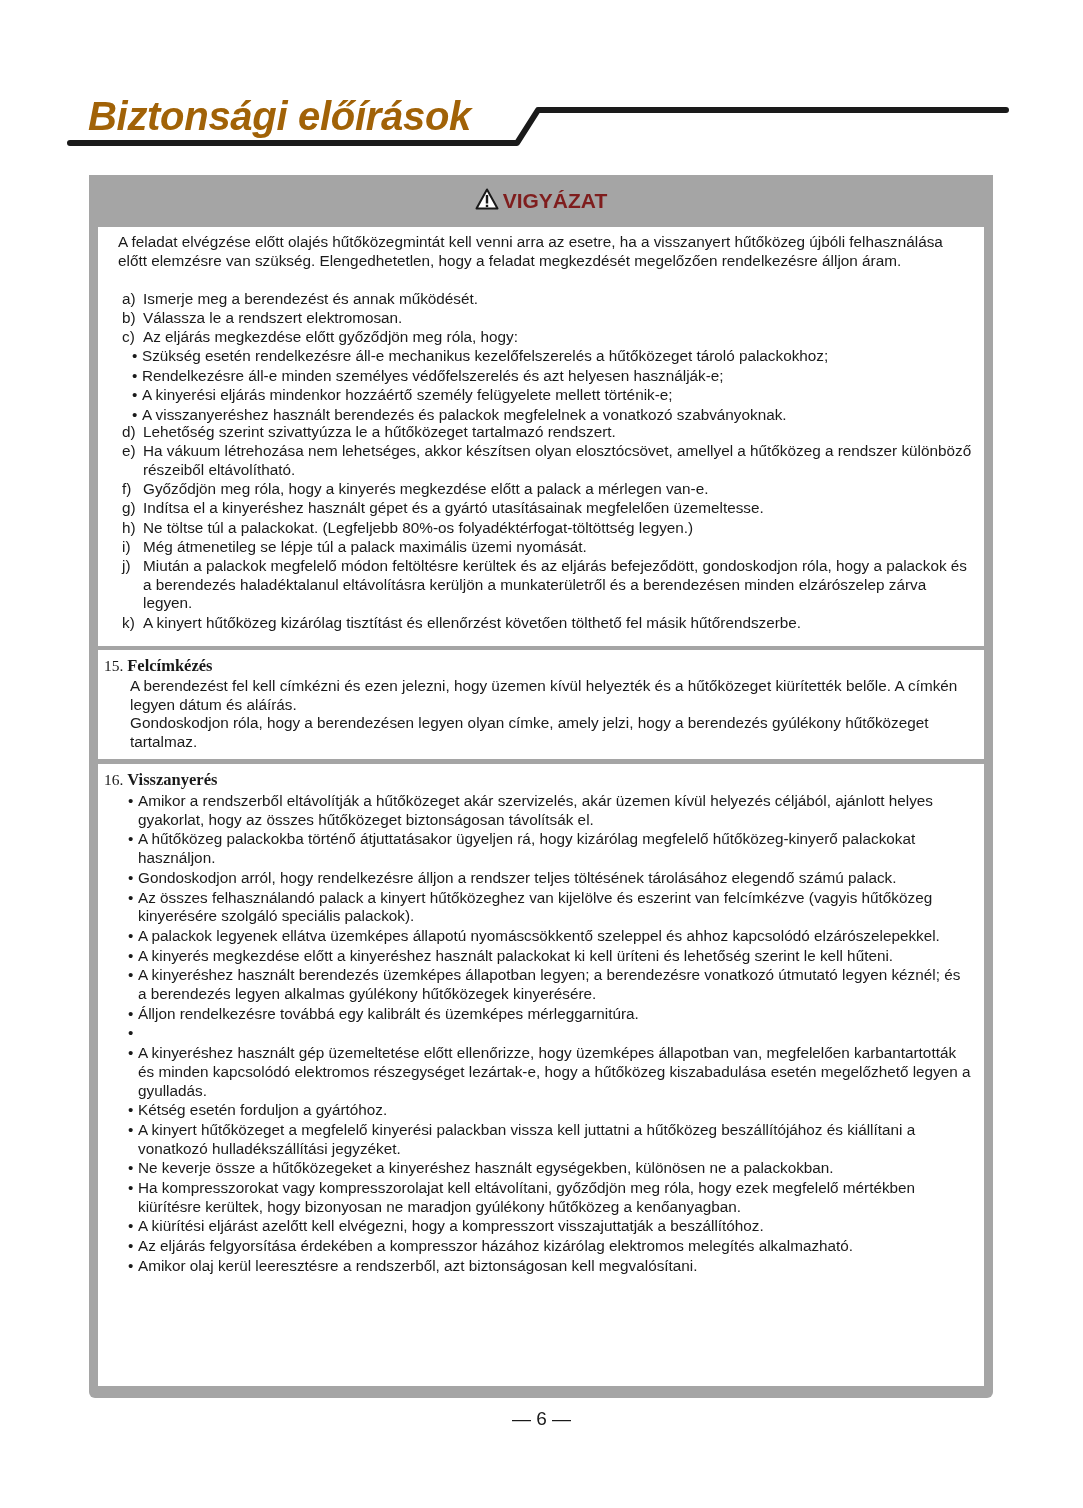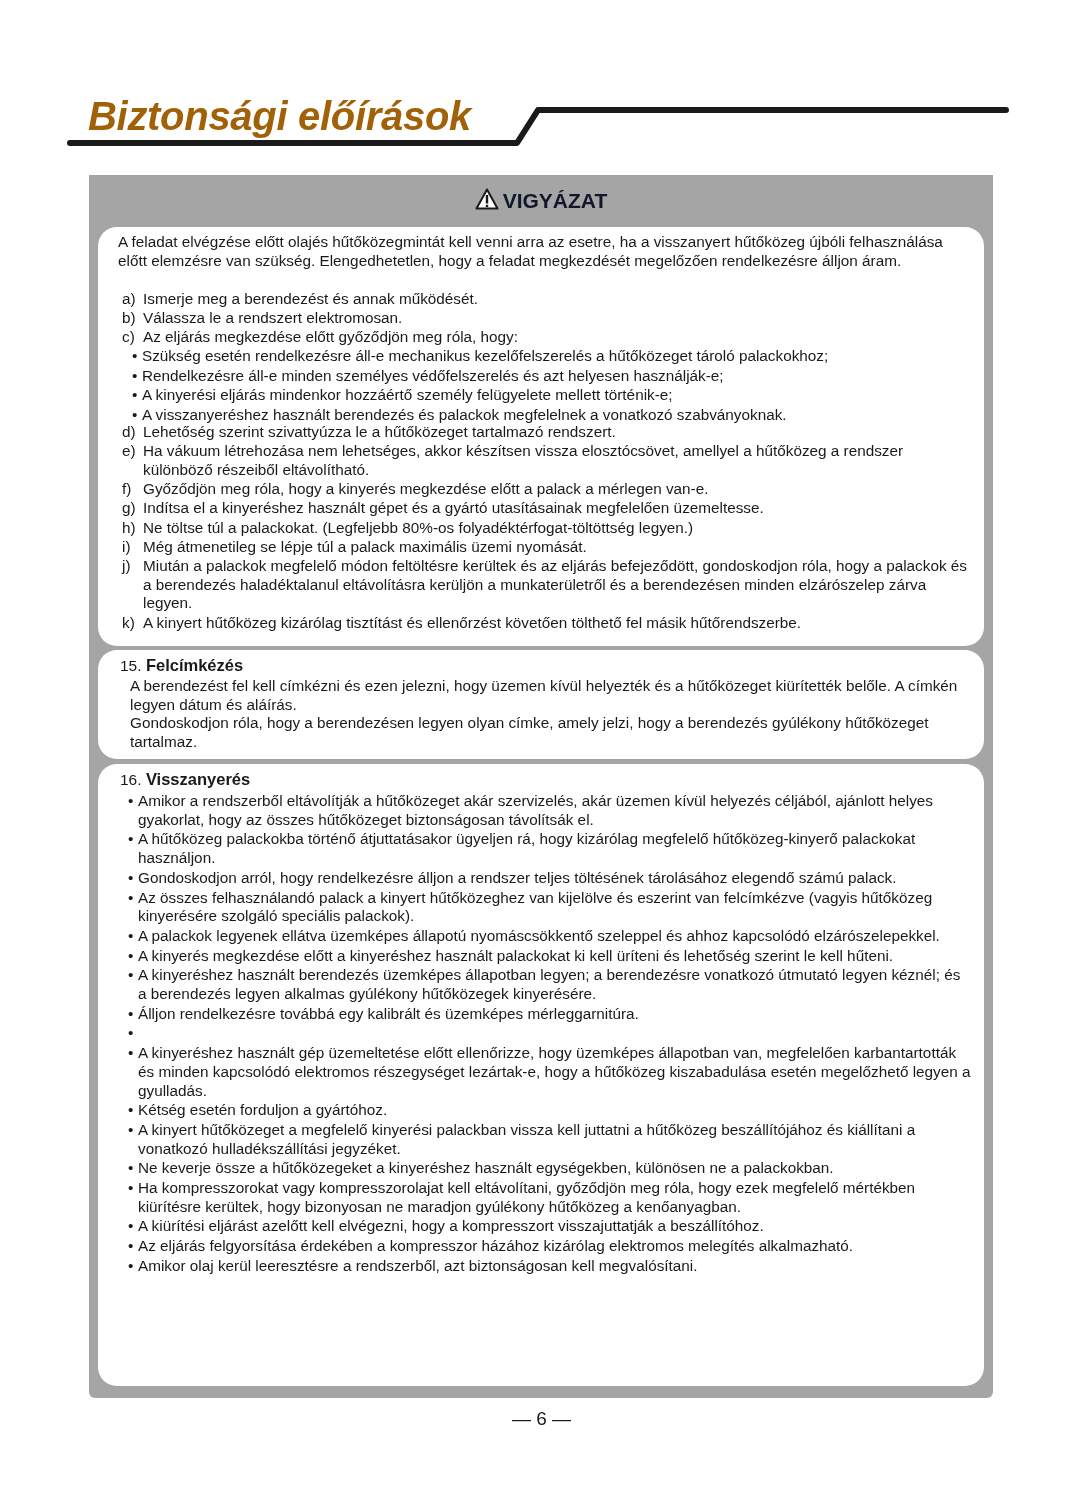--- a/index.html
+++ b/index.html
@@ -12,7 +12,7 @@
            background: #a5a5a5; border-radius: 0 0 6px 6px; }
   .warn-header { position: absolute; left: 0; top: 0; width: 904px; height: 52px;
                  display: flex; align-items: center; justify-content: center; }
-  .warn-header .label { font-size: 21px; font-weight: bold; color: #0f172a; margin-left: 4px; }
+  .warn-header .label { font-size: 21px; font-weight: bold; color: #7f1d1d; margin-left: 4px; }
   .panel { position: absolute; background: #ffffff; left: 9px; width: 886px; border-radius: 19px; }
   .p1 { top: 52px; height: 419px; }
   .p2 { top: 475px; height: 109px; }

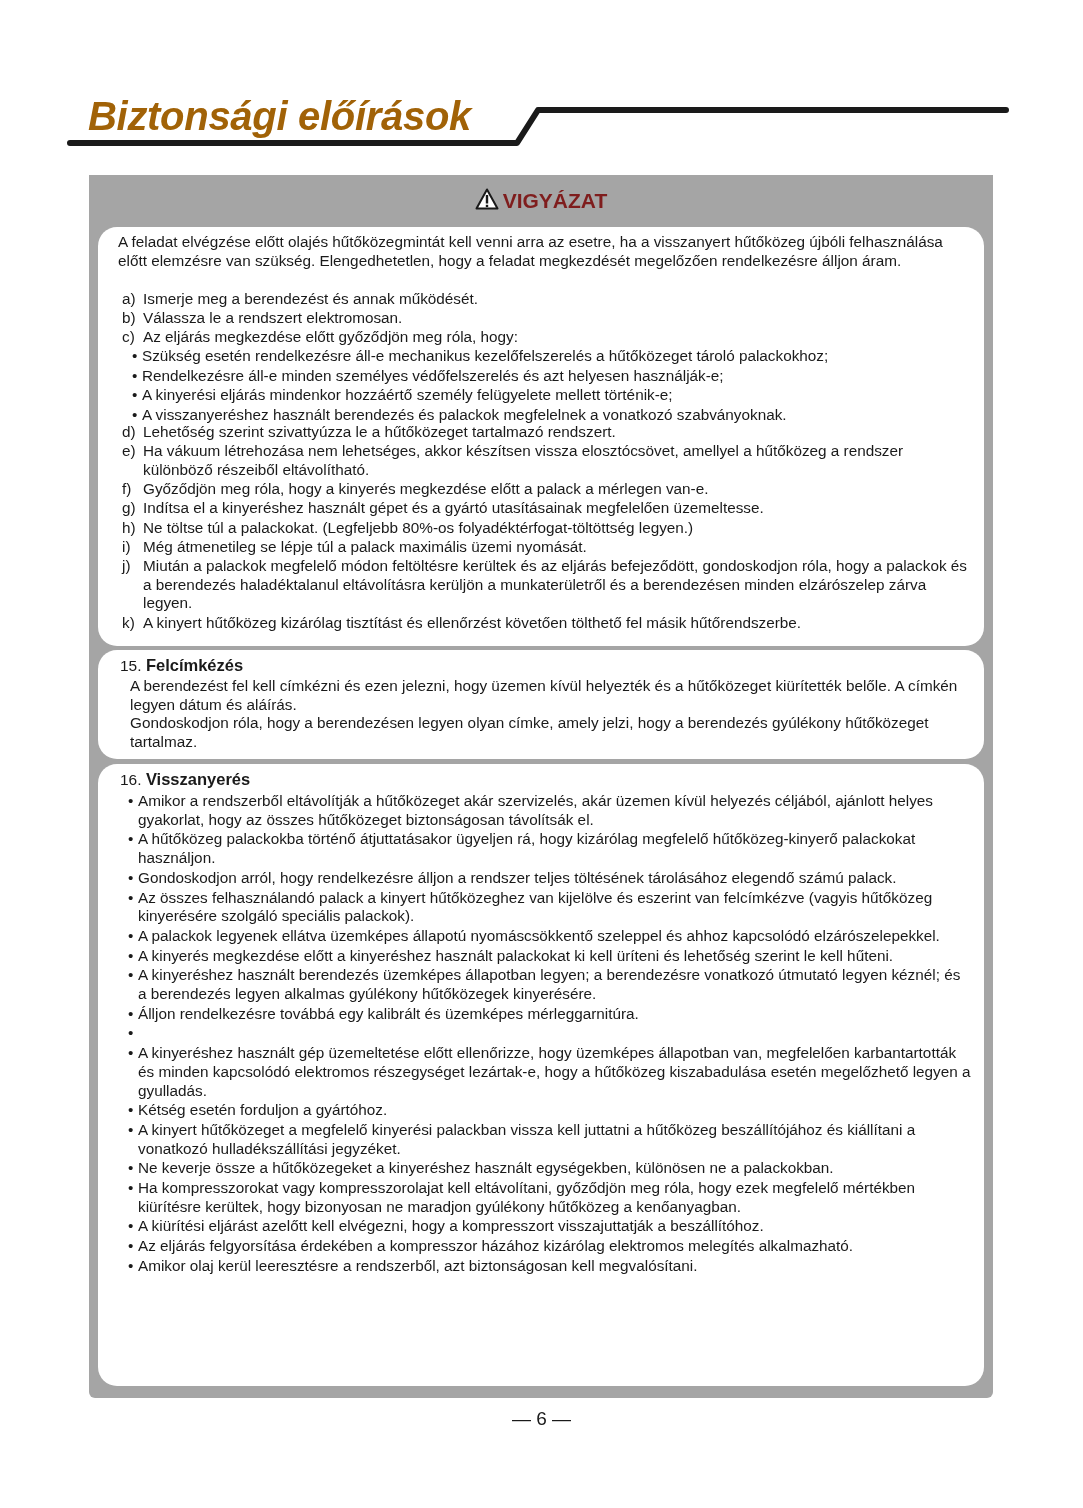--- a/index.html
+++ b/index.html
@@ -13,7 +13,7 @@
   .warn-header { position: absolute; left: 0; top: 0; width: 904px; height: 52px;
                  display: flex; align-items: center; justify-content: center; }
   .warn-header .label { font-size: 21px; font-weight: bold; color: #7f1d1d; margin-left: 4px; }
-  .panel { position: absolute; background: #ffffff; left: 9px; width: 886px; border-radius: 19px; }
+  .panel { position: absolute; background: #ffffff; left: 9px; width: 886px; }
   .p1 { top: 52px; height: 419px; }
   .p2 { top: 475px; height: 109px; }
   .p3 { top: 589px; height: 622px; }

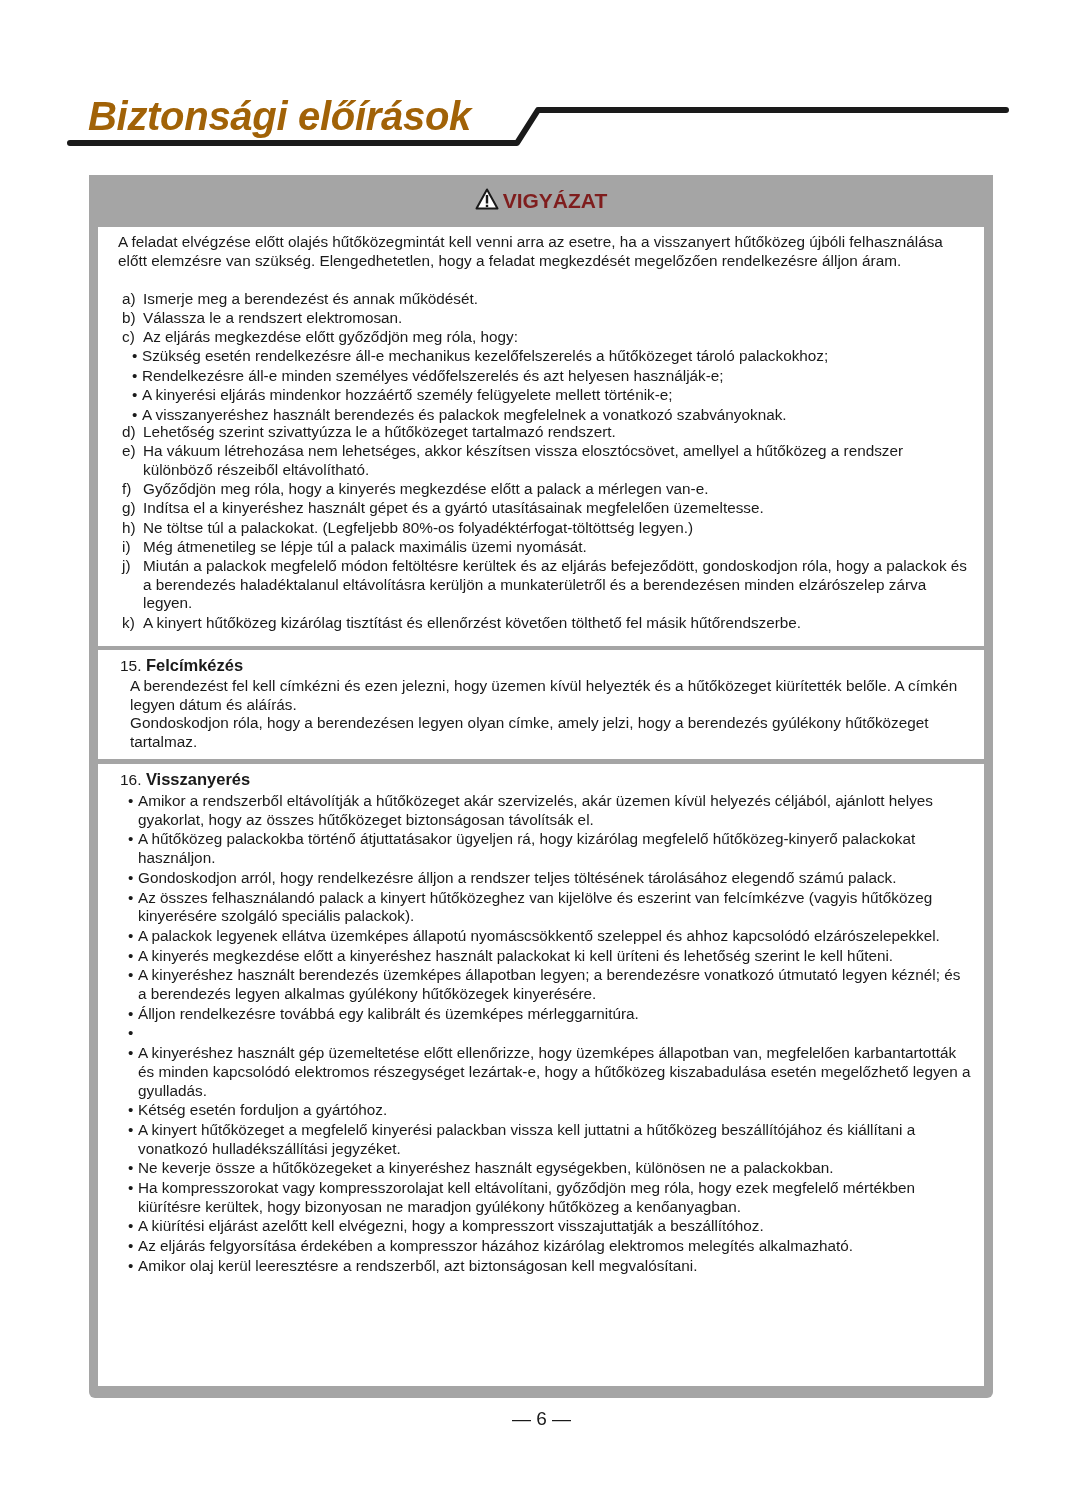--- a/index.html
+++ b/index.html
@@ -98,7 +98,7 @@
         </li>
       <li>
           <span class="mk">e)</span>
-          <span class="tx">Ha vákuum létrehozása nem lehetséges, akkor készítsen vissza elosztócsövet, amellyel a hűtőközeg a rendszer különböző részeiből eltávolítható.</span>
+          <span class="tx">Ha vákuum létrehozása nem lehetséges, akkor készítsen olyan elosztócsövet, amellyel a hűtőközeg a rendszer különböző részeiből eltávolítható.</span>
         </li>
       <li>
           <span class="mk">f)</span>

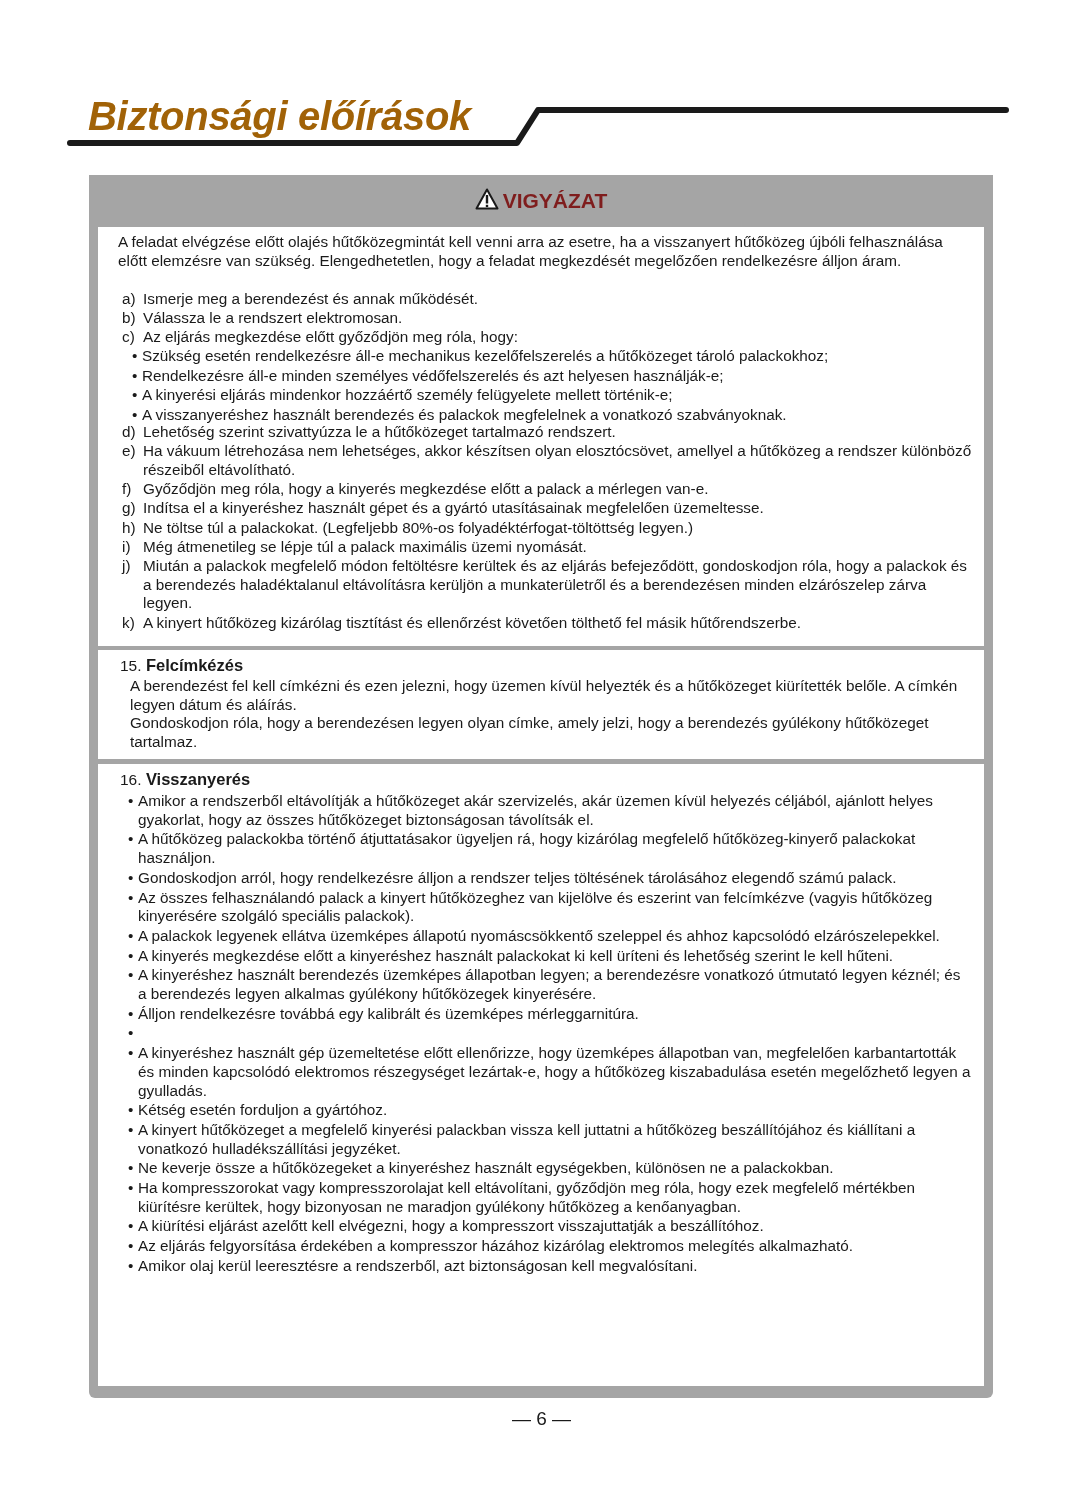--- a/index.html
+++ b/index.html
@@ -26,7 +26,7 @@
   .bullets { position: absolute; left: 34px; width: 840px; margin: 0; padding: 0; list-style: none; }
   .bullets li { display: flex; margin: 0 0 1px 0; }
   .bullets li .mk { flex: 0 0 10px; }
-  .sec-head { position: absolute; left: 22px; top: 6px; font-size: 15.5px; }
+  .sec-head { position: absolute; left: 6px; top: 6px; font-size: 15.5px; font-family: Liberation Serif, serif; }
   .sec-head .num { font-weight: normal; }
   .sec-head .name { font-weight: bold; font-size: 16.5px; }
   .sec-body { position: absolute; left: 32px; top: 27px; width: 840px; }

